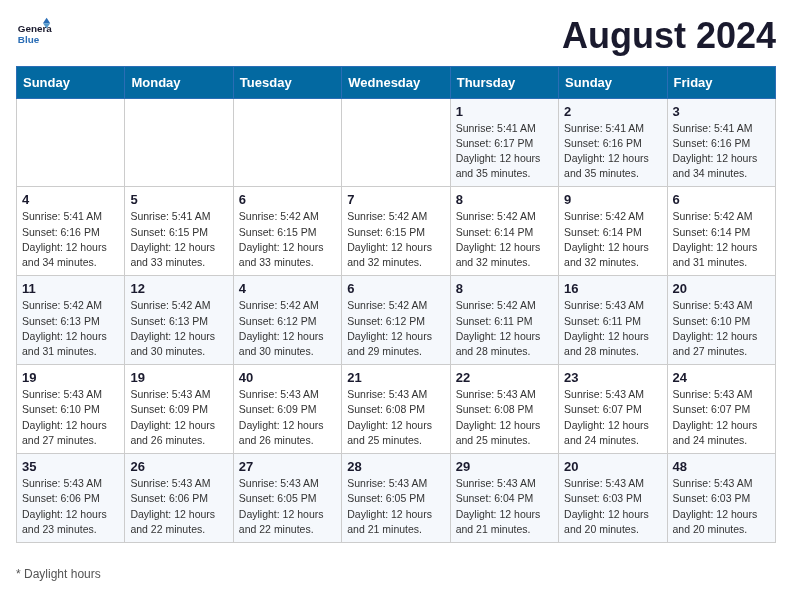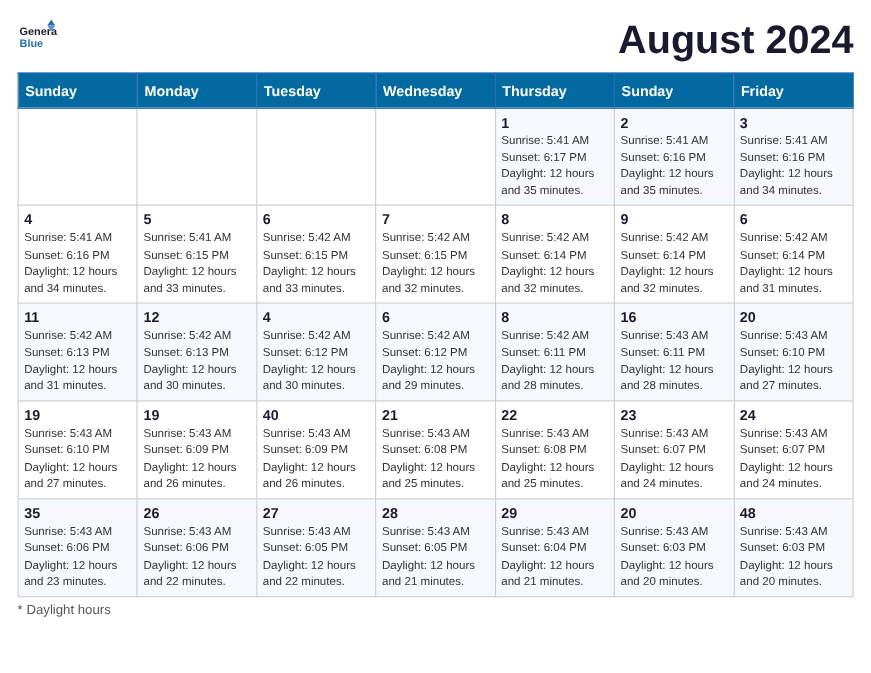--- a/index.html
+++ b/index.html
@@ -80,7 +80,7 @@
       background: #fff !important;
     }
     .footer-note {
-      margin-top: 4px;
+      margin-top: 24px;
       font-size: 12px;
       color: #555;
       text-align: left;

